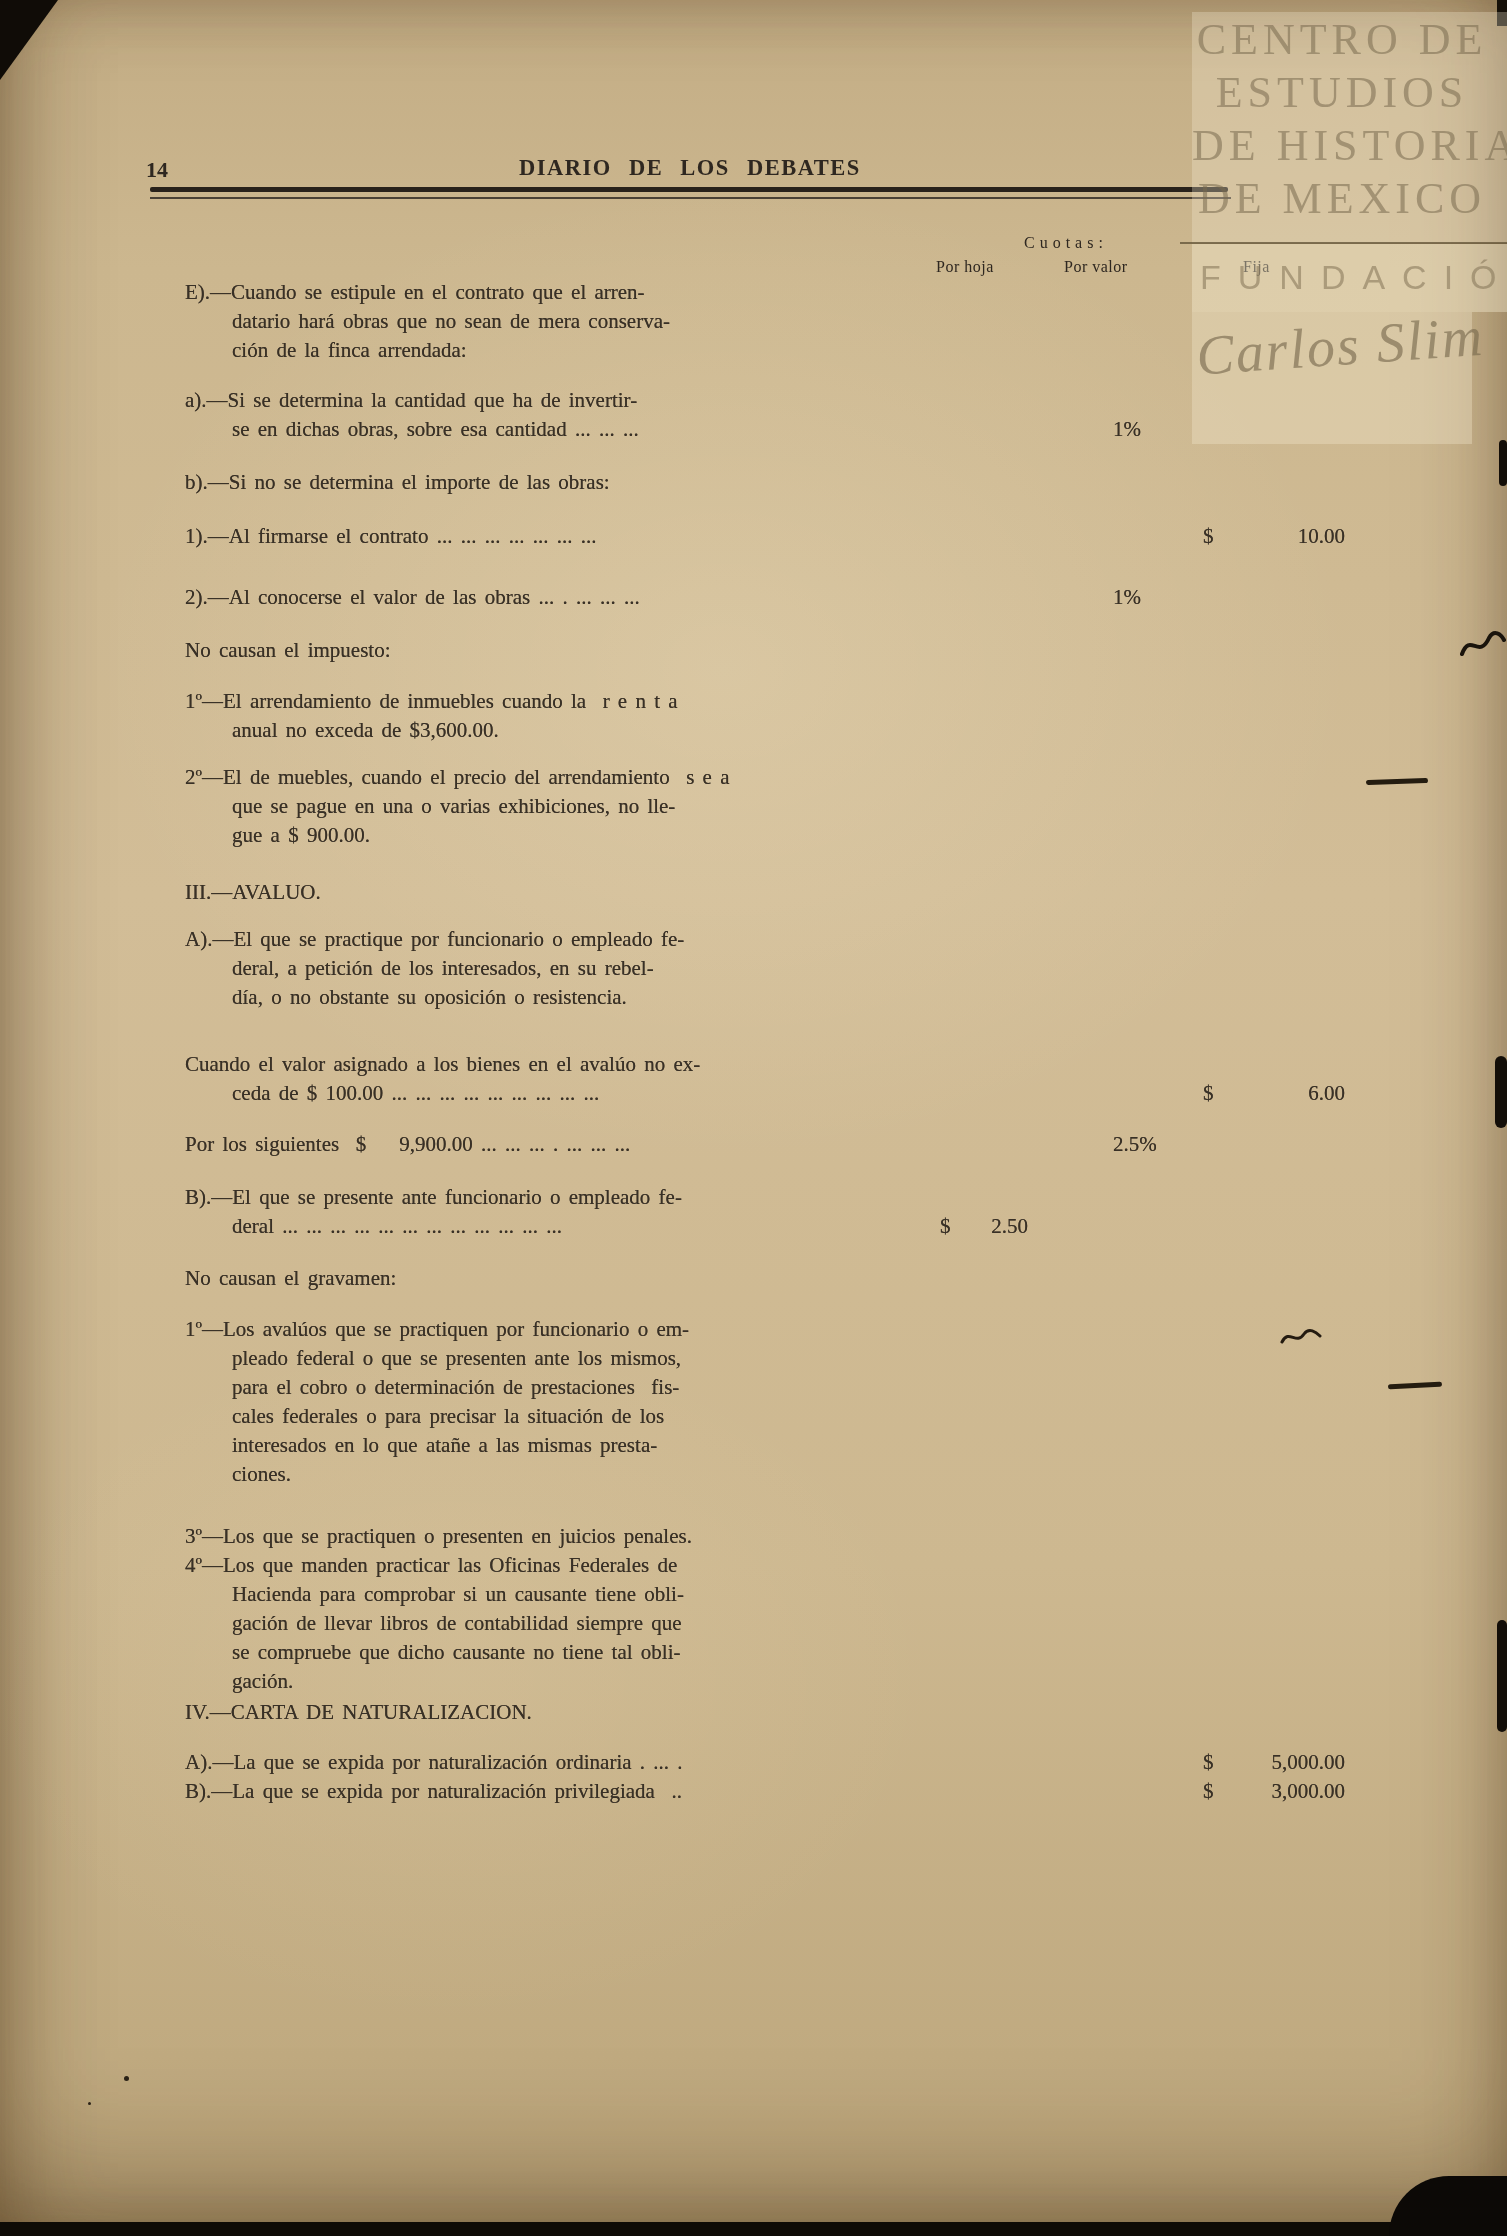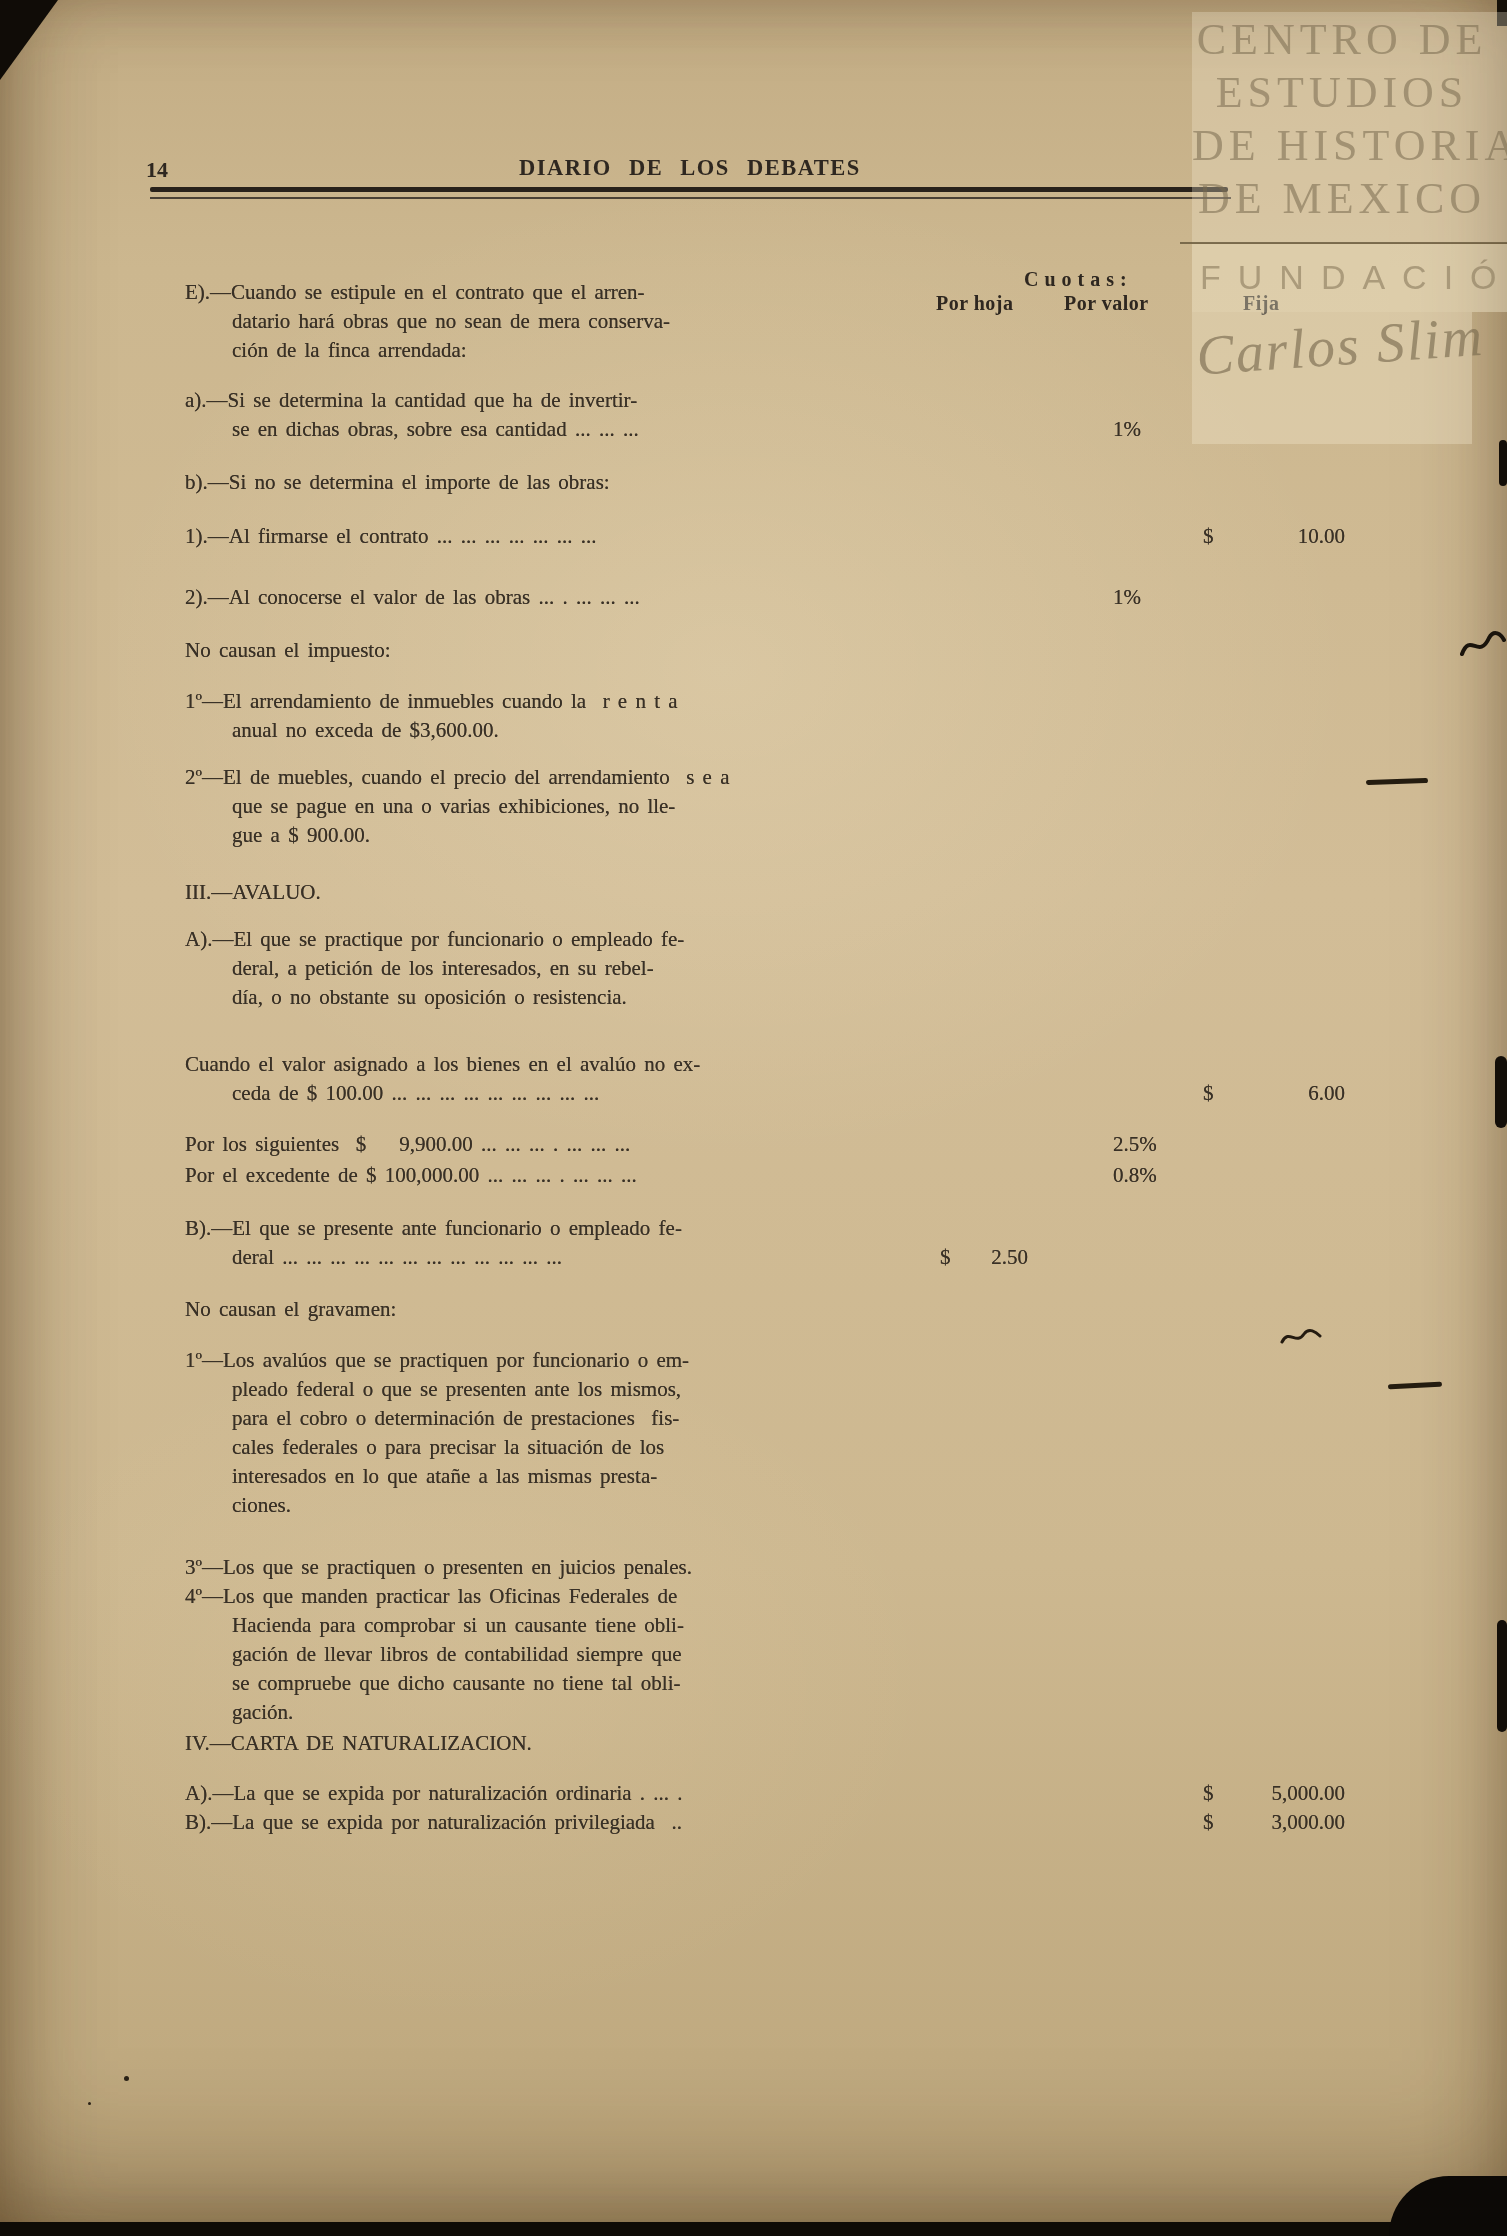--- a/index.html
+++ b/index.html
@@ -25,7 +25,7 @@
   .rule-thick{position:absolute;left:150px;top:187px;width:1078px;height:5px;background:#28211a;border-radius:2px;}
   .rule-thin{position:absolute;left:150px;top:197px;width:1081px;height:2px;background:#4a4034;}
   
-  .colhead{position:absolute;font-weight:bold;color:#2e2720;font-size:20px;letter-spacing:.5px;margin-top:34px;}
+  .colhead{position:absolute;font-weight:normal;color:#2e2720;font-size:16px;letter-spacing:.5px;}
   .cuotas-label{left:1024px;top:234px;}
   .col-hoja{left:936px;top:258px;}
   .col-valor{left:1064px;top:258px;}

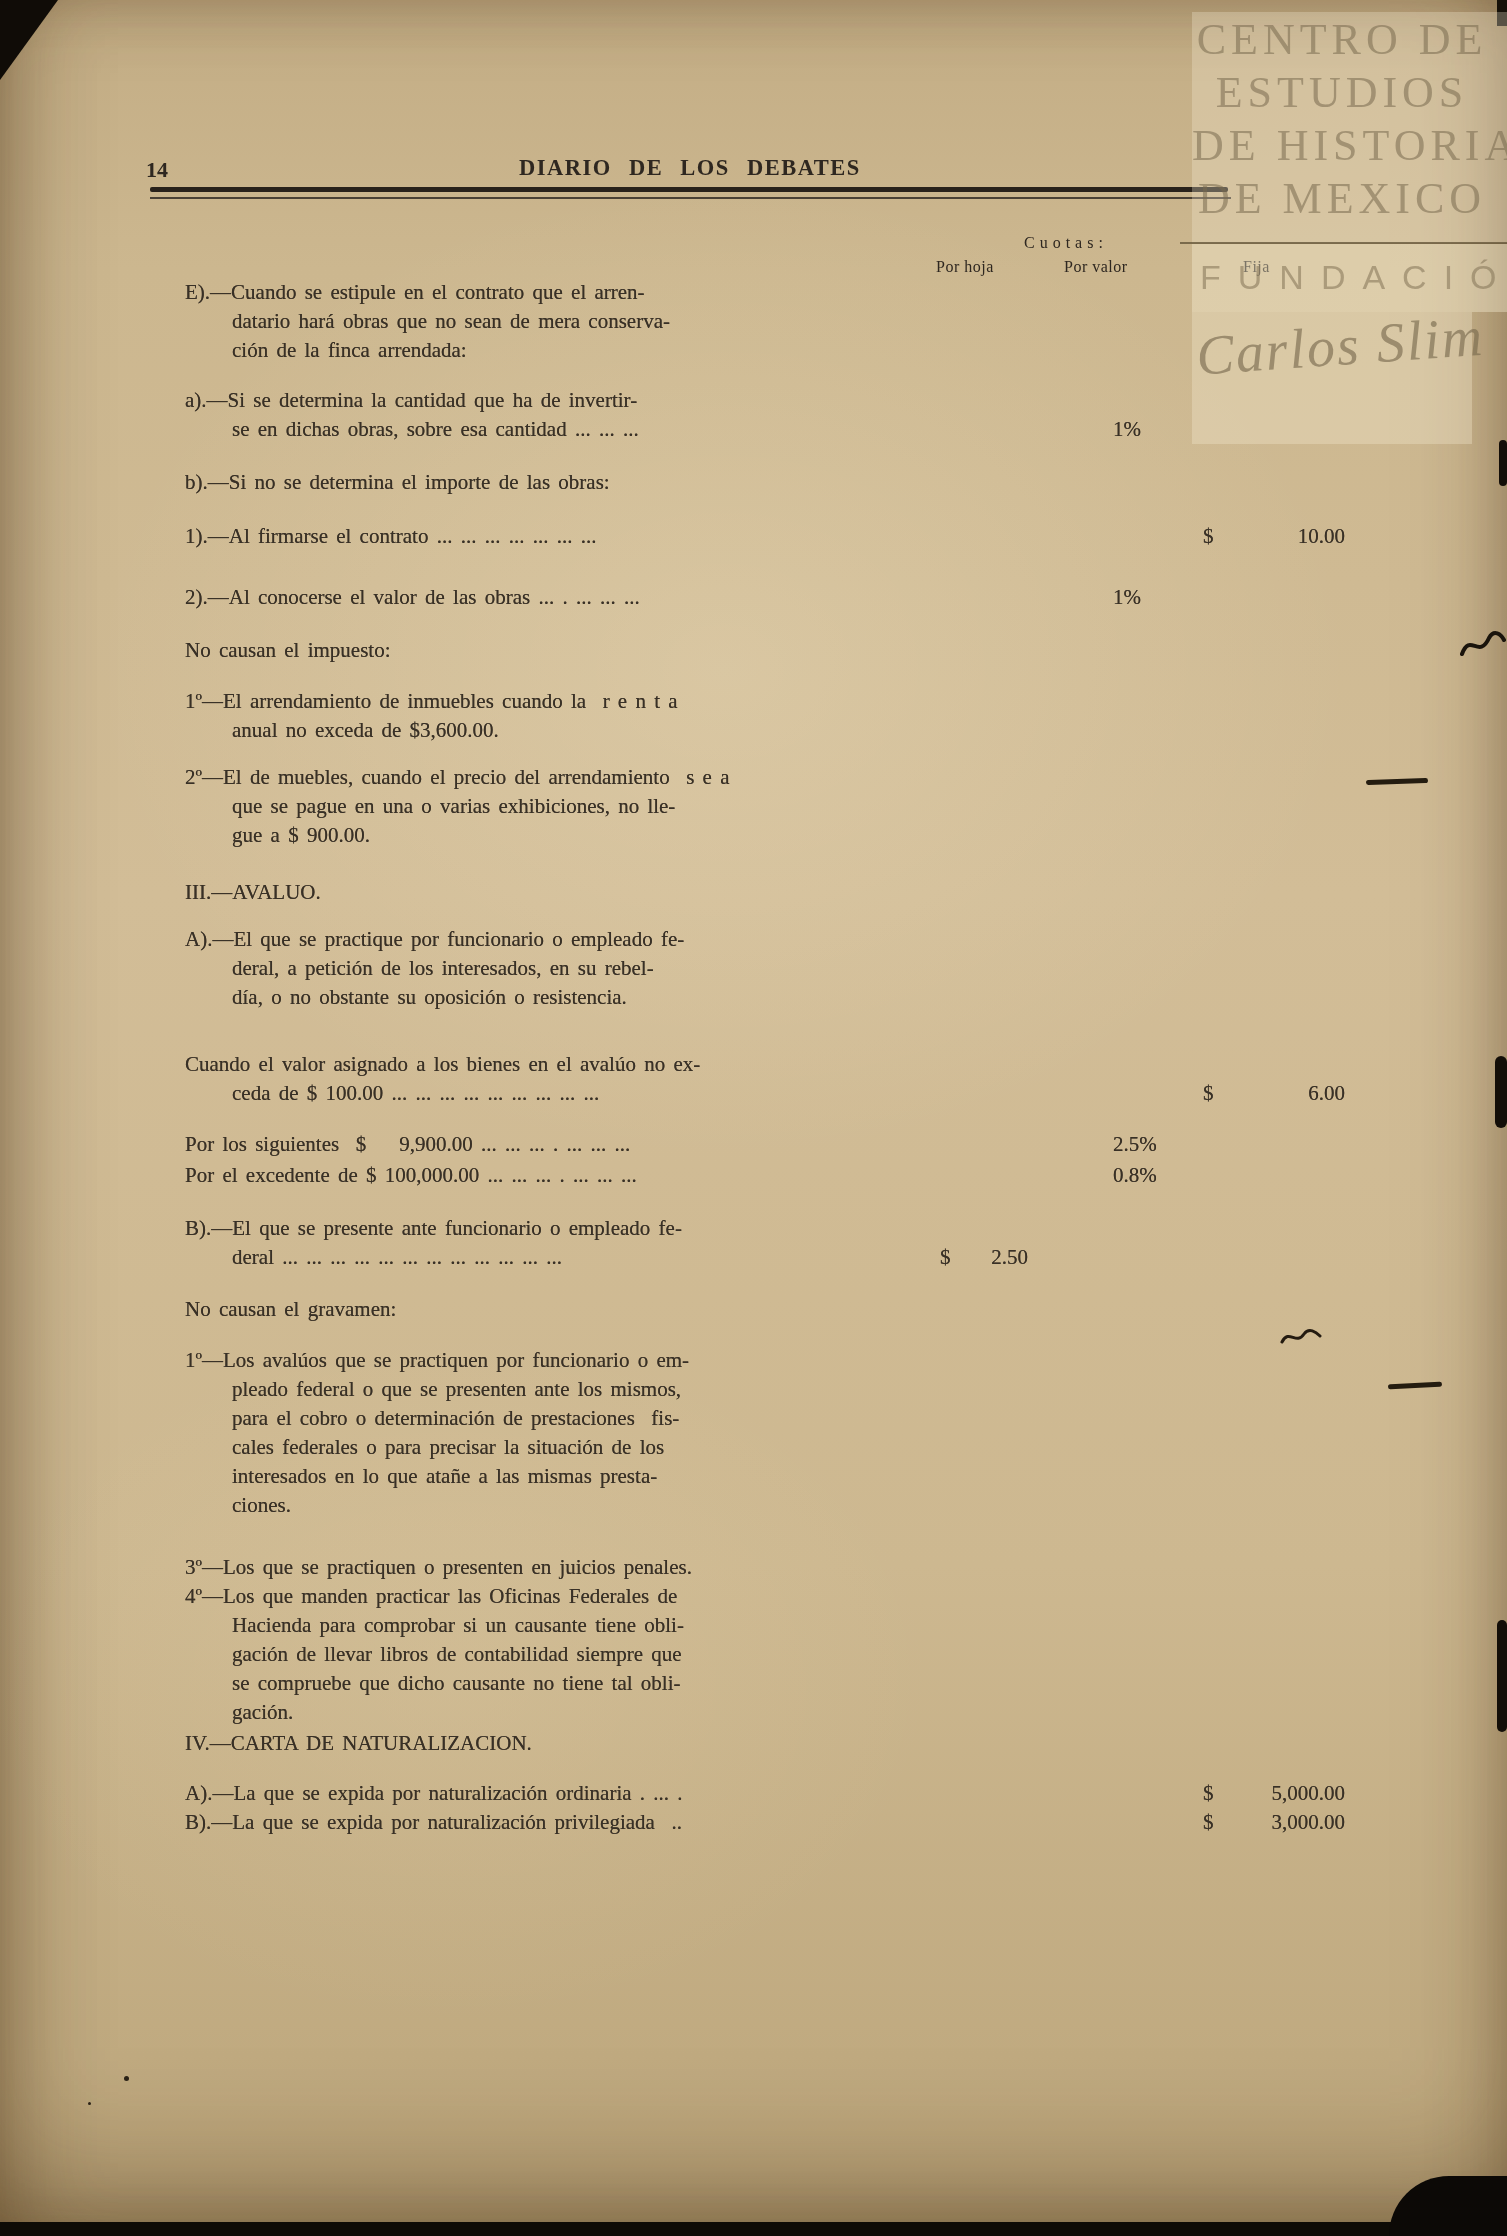--- a/index.html
+++ b/index.html
@@ -163,10 +163,6 @@
     </div>
 
 
-    <div class="row" style="margin-top:2px">
-      <span class="txt">Por el excedente de $ 100,000.00 ... ... ... . ... ... ...</span>
-      <span class="cell valor">0.8%</span>
-    </div>
 
     <div class="row" style="margin-top:24px">
       <span class="txt">B).—El que se presente ante funcionario o empleado fe-

